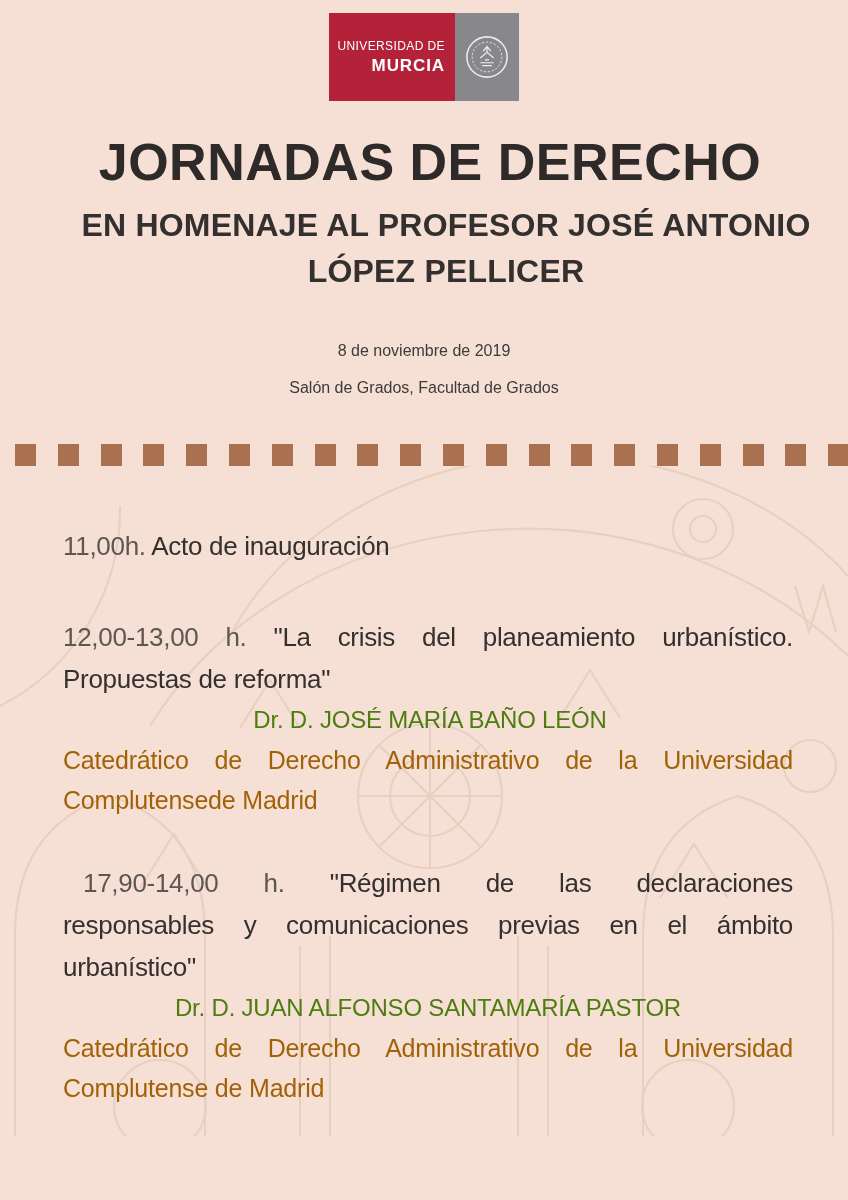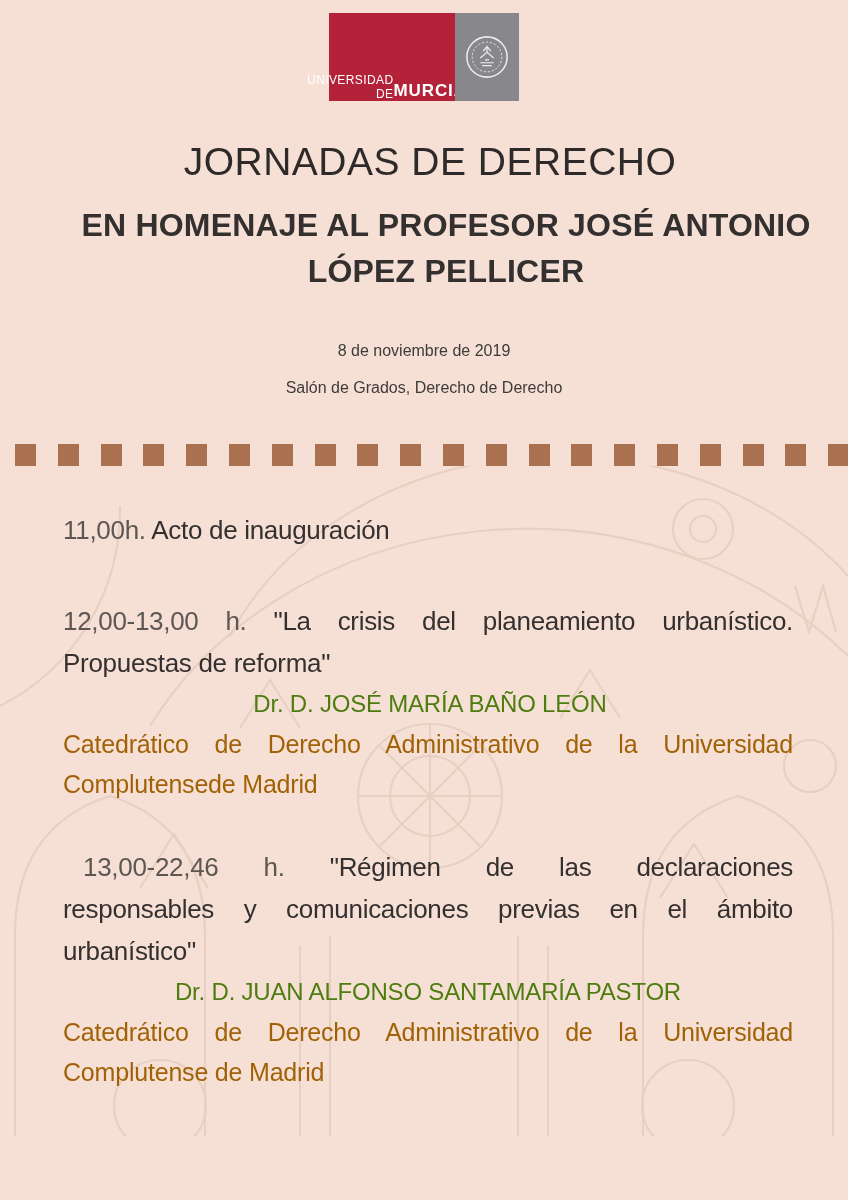--- a/index.html
+++ b/index.html
@@ -10,7 +10,7 @@
   }
   .top{padding-top:13px;text-align:center;}
   .logo{display:inline-flex;height:88px;vertical-align:top;}
-  .logo-red{width:126px;background:#b42239;color:#ffffff;display:flex;flex-direction:row;
+  .logo-red{width:126px;background:#b42239;color:#ffffff;display:flex;flex-direction:column;
     justify-content:center;align-items:flex-end;padding-right:10px;box-sizing:border-box;text-align:right;}
   .logo-red .l1{font-size:12px;letter-spacing:.4px;}
   .logo-red .l2{font-size:17px;font-weight:bold;letter-spacing:.9px;margin-top:3px;}

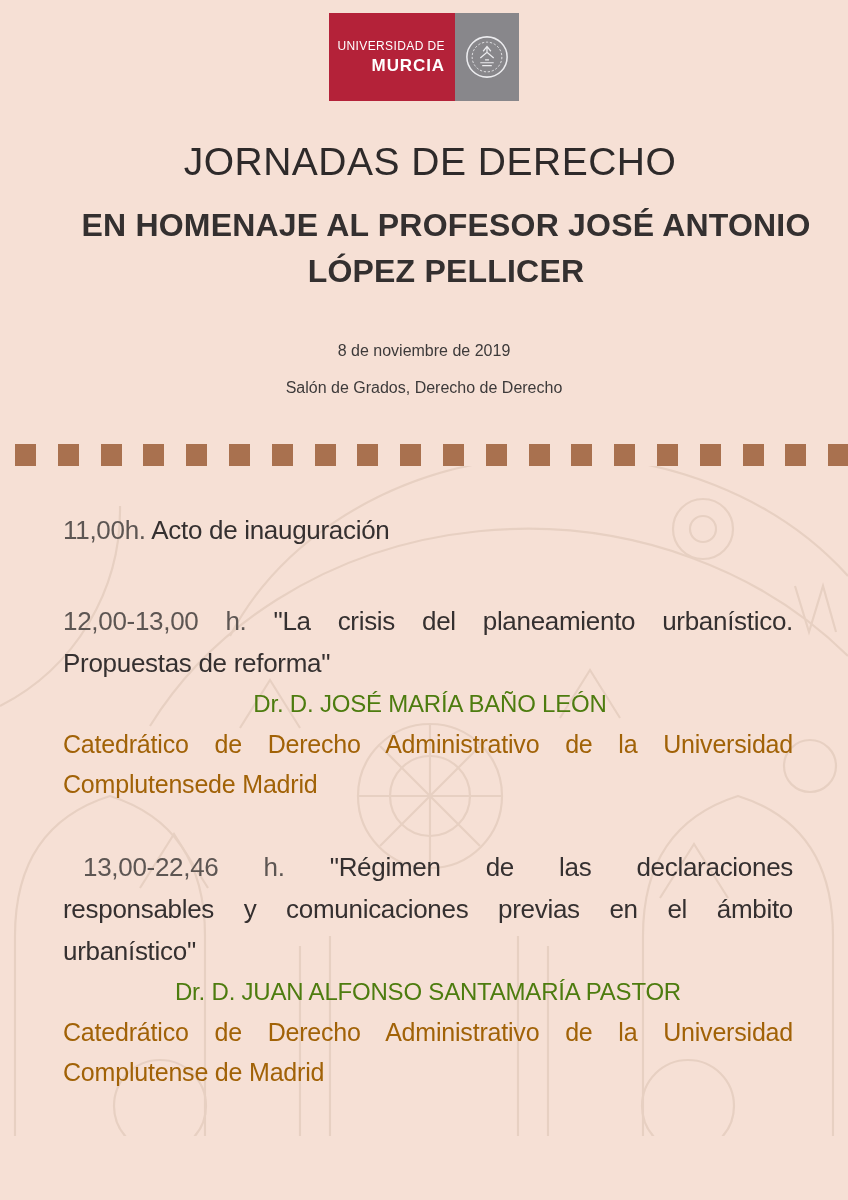--- a/index.html
+++ b/index.html
@@ -15,7 +15,7 @@
   .logo-red .l1{font-size:12px;letter-spacing:.4px;}
   .logo-red .l2{font-size:17px;font-weight:bold;letter-spacing:.9px;margin-top:3px;}
   .logo-gray{width:64px;background:#88878b;display:flex;align-items:center;justify-content:center;}
-  .title{margin:30px 0 0 12px;font-size:39px;line-height:62px;font-weight:normal;color:#2e2a2a;
+  .title{margin:30px 0 0 12px;font-size:52px;line-height:62px;font-weight:bold;color:#2e2a2a;
     text-align:center;letter-spacing:.5px;}
   .subtitle{margin:9px 0 0 0;font-size:32px;line-height:46px;font-weight:600;color:#343030;
     text-align:center;letter-spacing:.2px;padding-left:44px;}

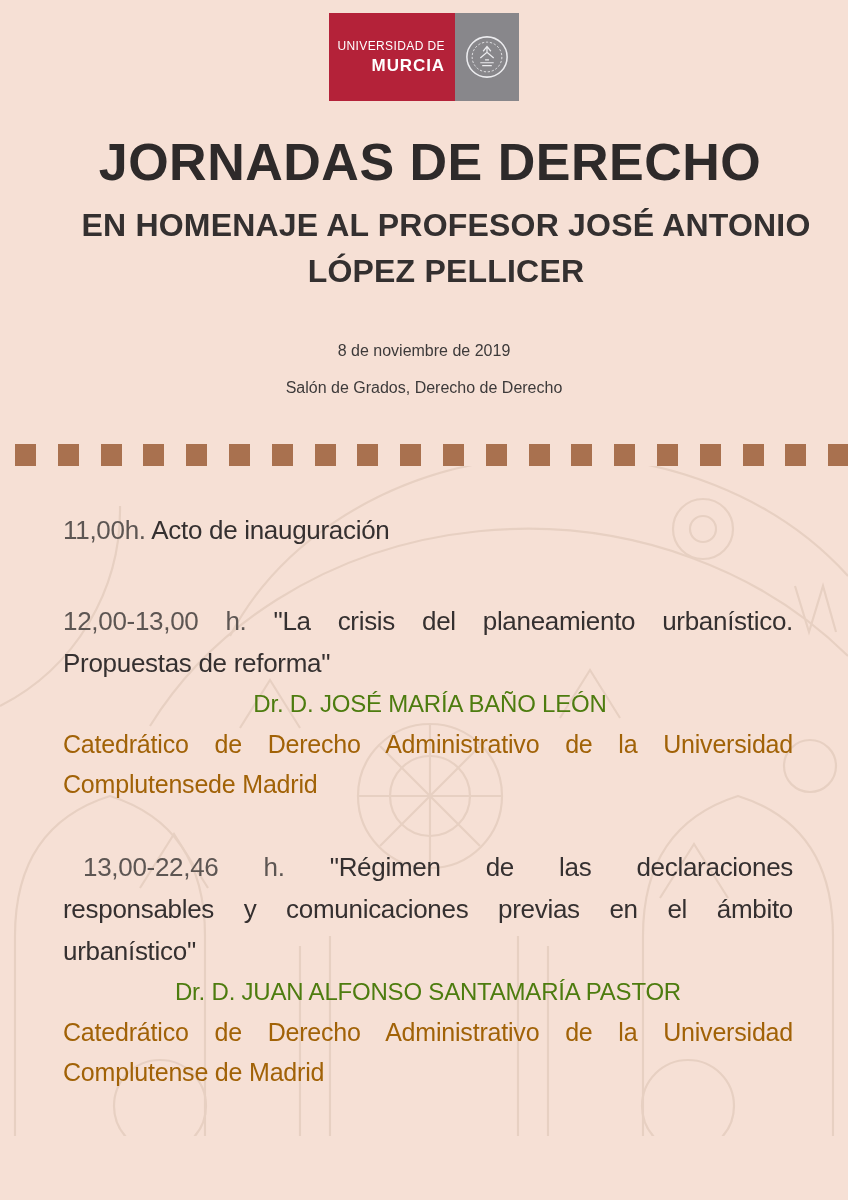--- a/index.html
+++ b/index.html
@@ -66,7 +66,7 @@
 
     <div class="when">
       <div>8 de noviembre de 2019</div>
-      <div>Salón de Grados, Derecho de Derecho</div>
+      <div>Salón de Grados, Facultad de Grados</div>
     </div>
   </div>
 

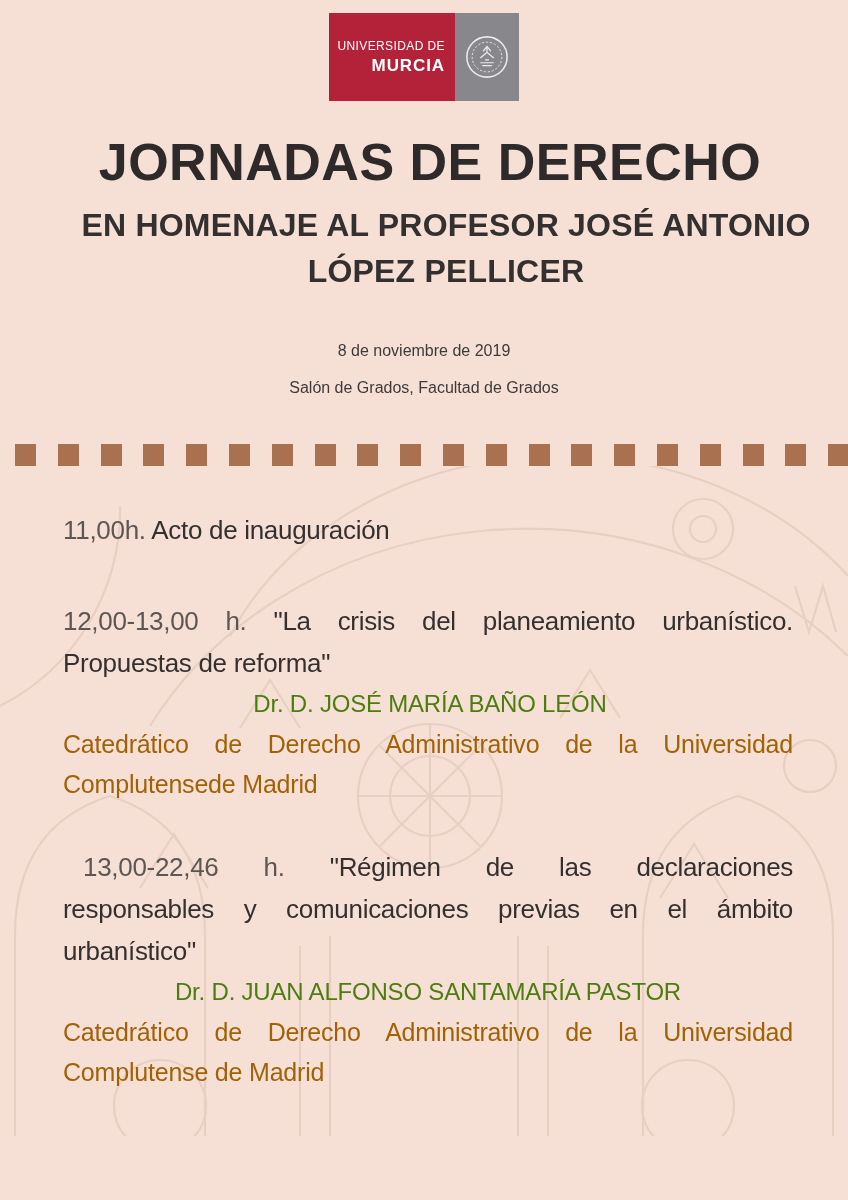--- a/index.html
+++ b/index.html
@@ -30,7 +30,7 @@
   .ind{text-indent:20px;}
   .time{color:#5d5653;}
   .etitle{color:#353030;}
-  .row1{font-size:26px;line-height:40px;letter-spacing:-.3px;}
+  .row1{font-size:26px;line-height:40px;letter-spacing:-.3px;margin-top:16px;}
   .block{margin-top:50px;}
   .b3{margin-top:42px;}
   .speaker{font-size:24px;line-height:40px;color:#4d7c0f;letter-spacing:-.2px;text-align:center;}

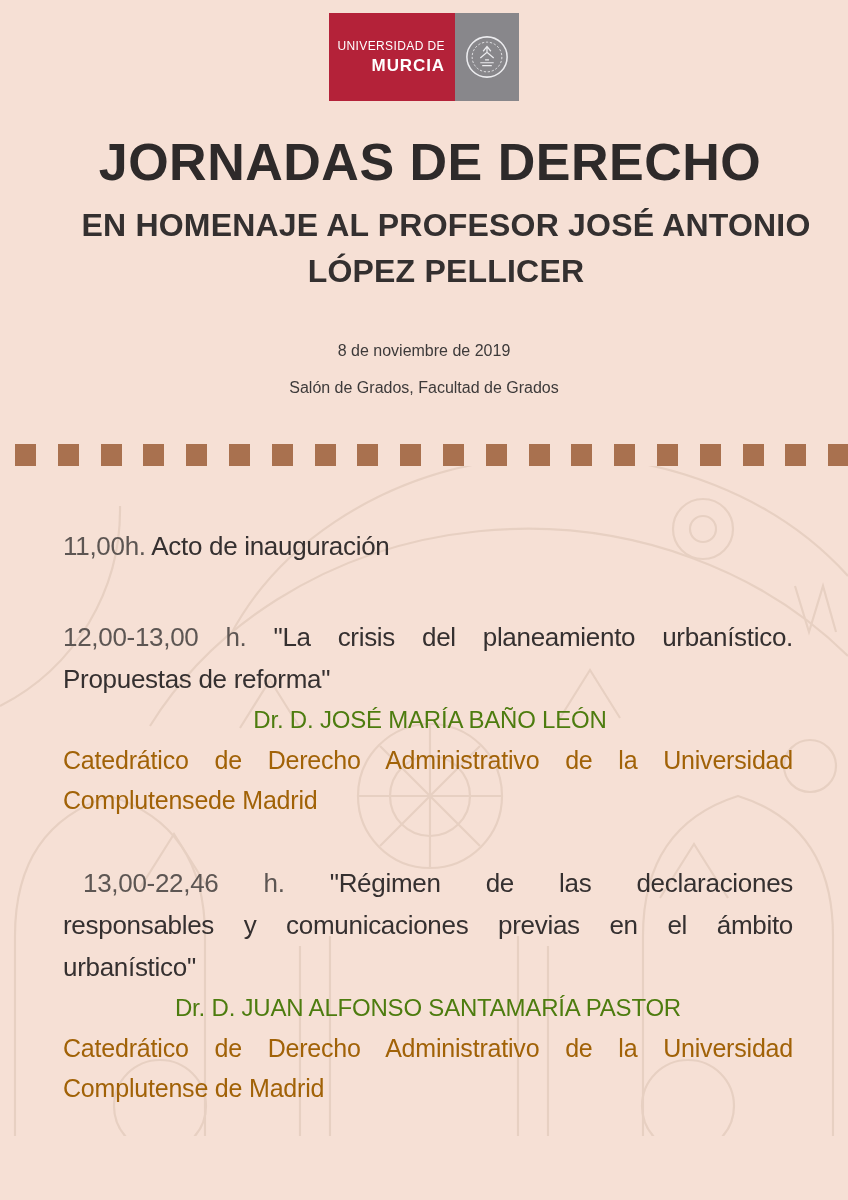--- a/index.html
+++ b/index.html
@@ -117,7 +117,7 @@
 
       <div class="block b3">
         <div class="sched-line j ind">
-          <span class="time">13,00-22,46 h.</span>
+          <span class="time">17,90-14,00 h.</span>
           <span class="etitle">"Régimen de las declaraciones</span>
         </div>
         <div class="sched-line j">responsables y comunicaciones previas en el ámbito</div>

